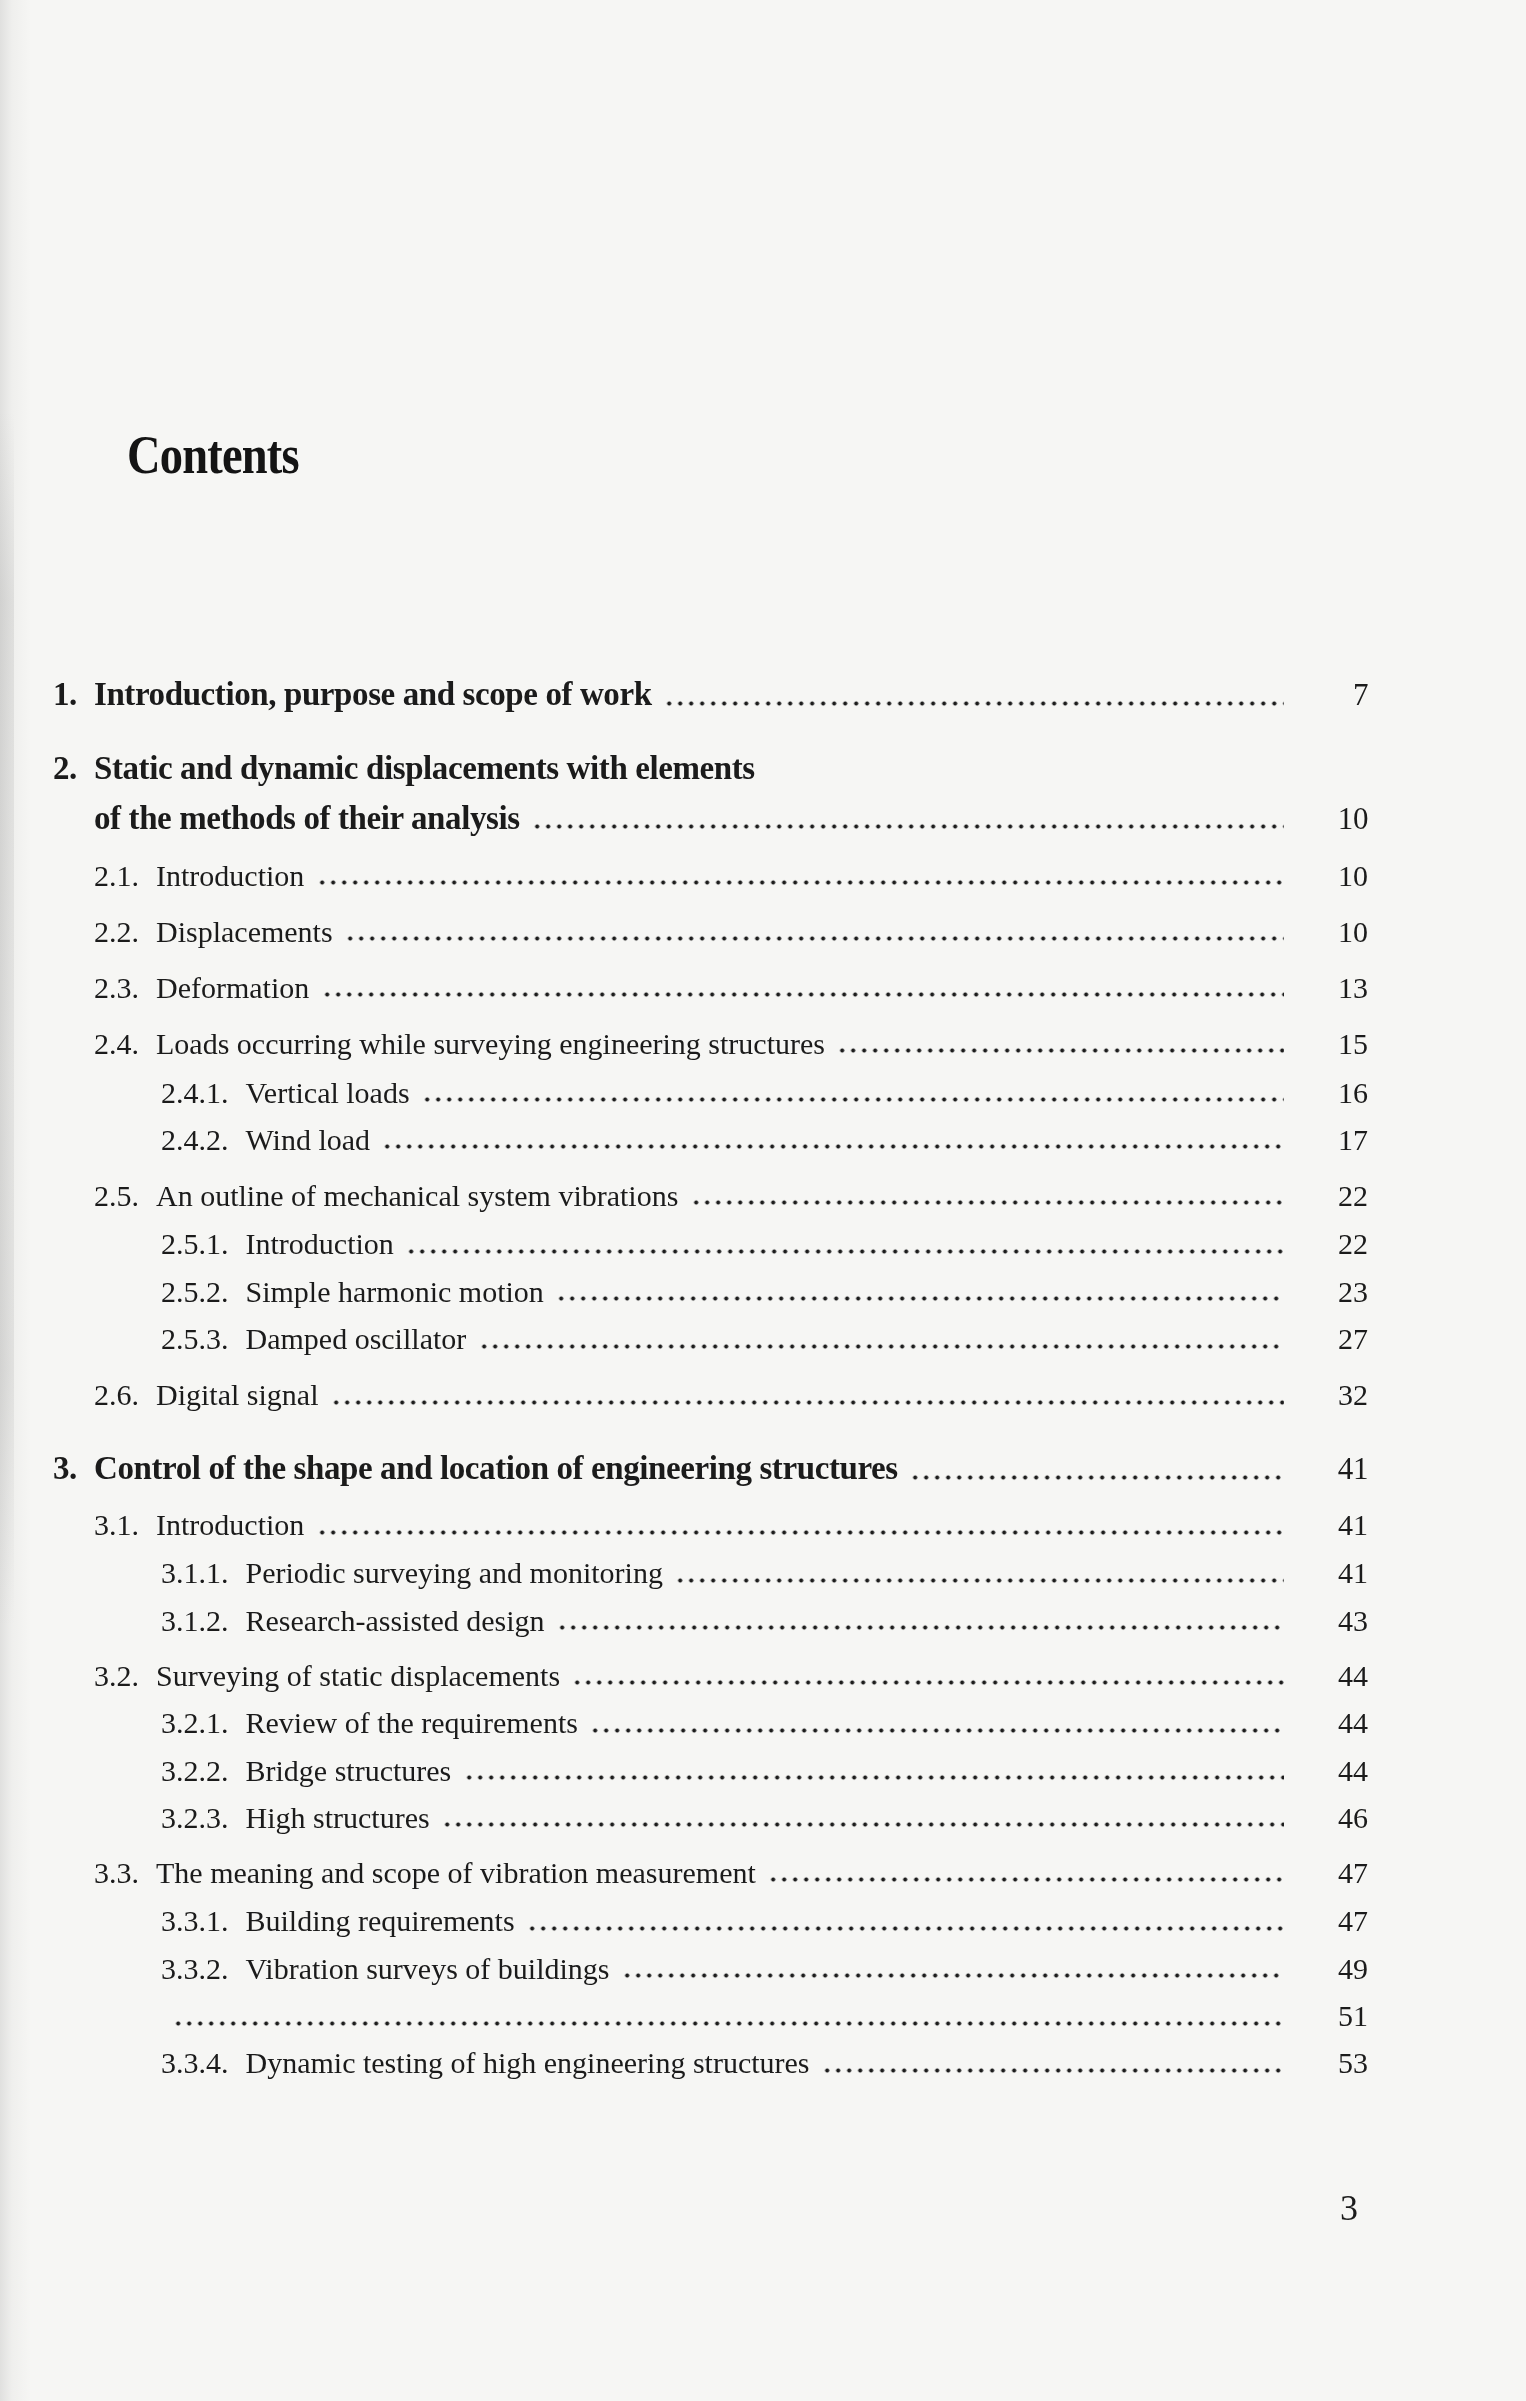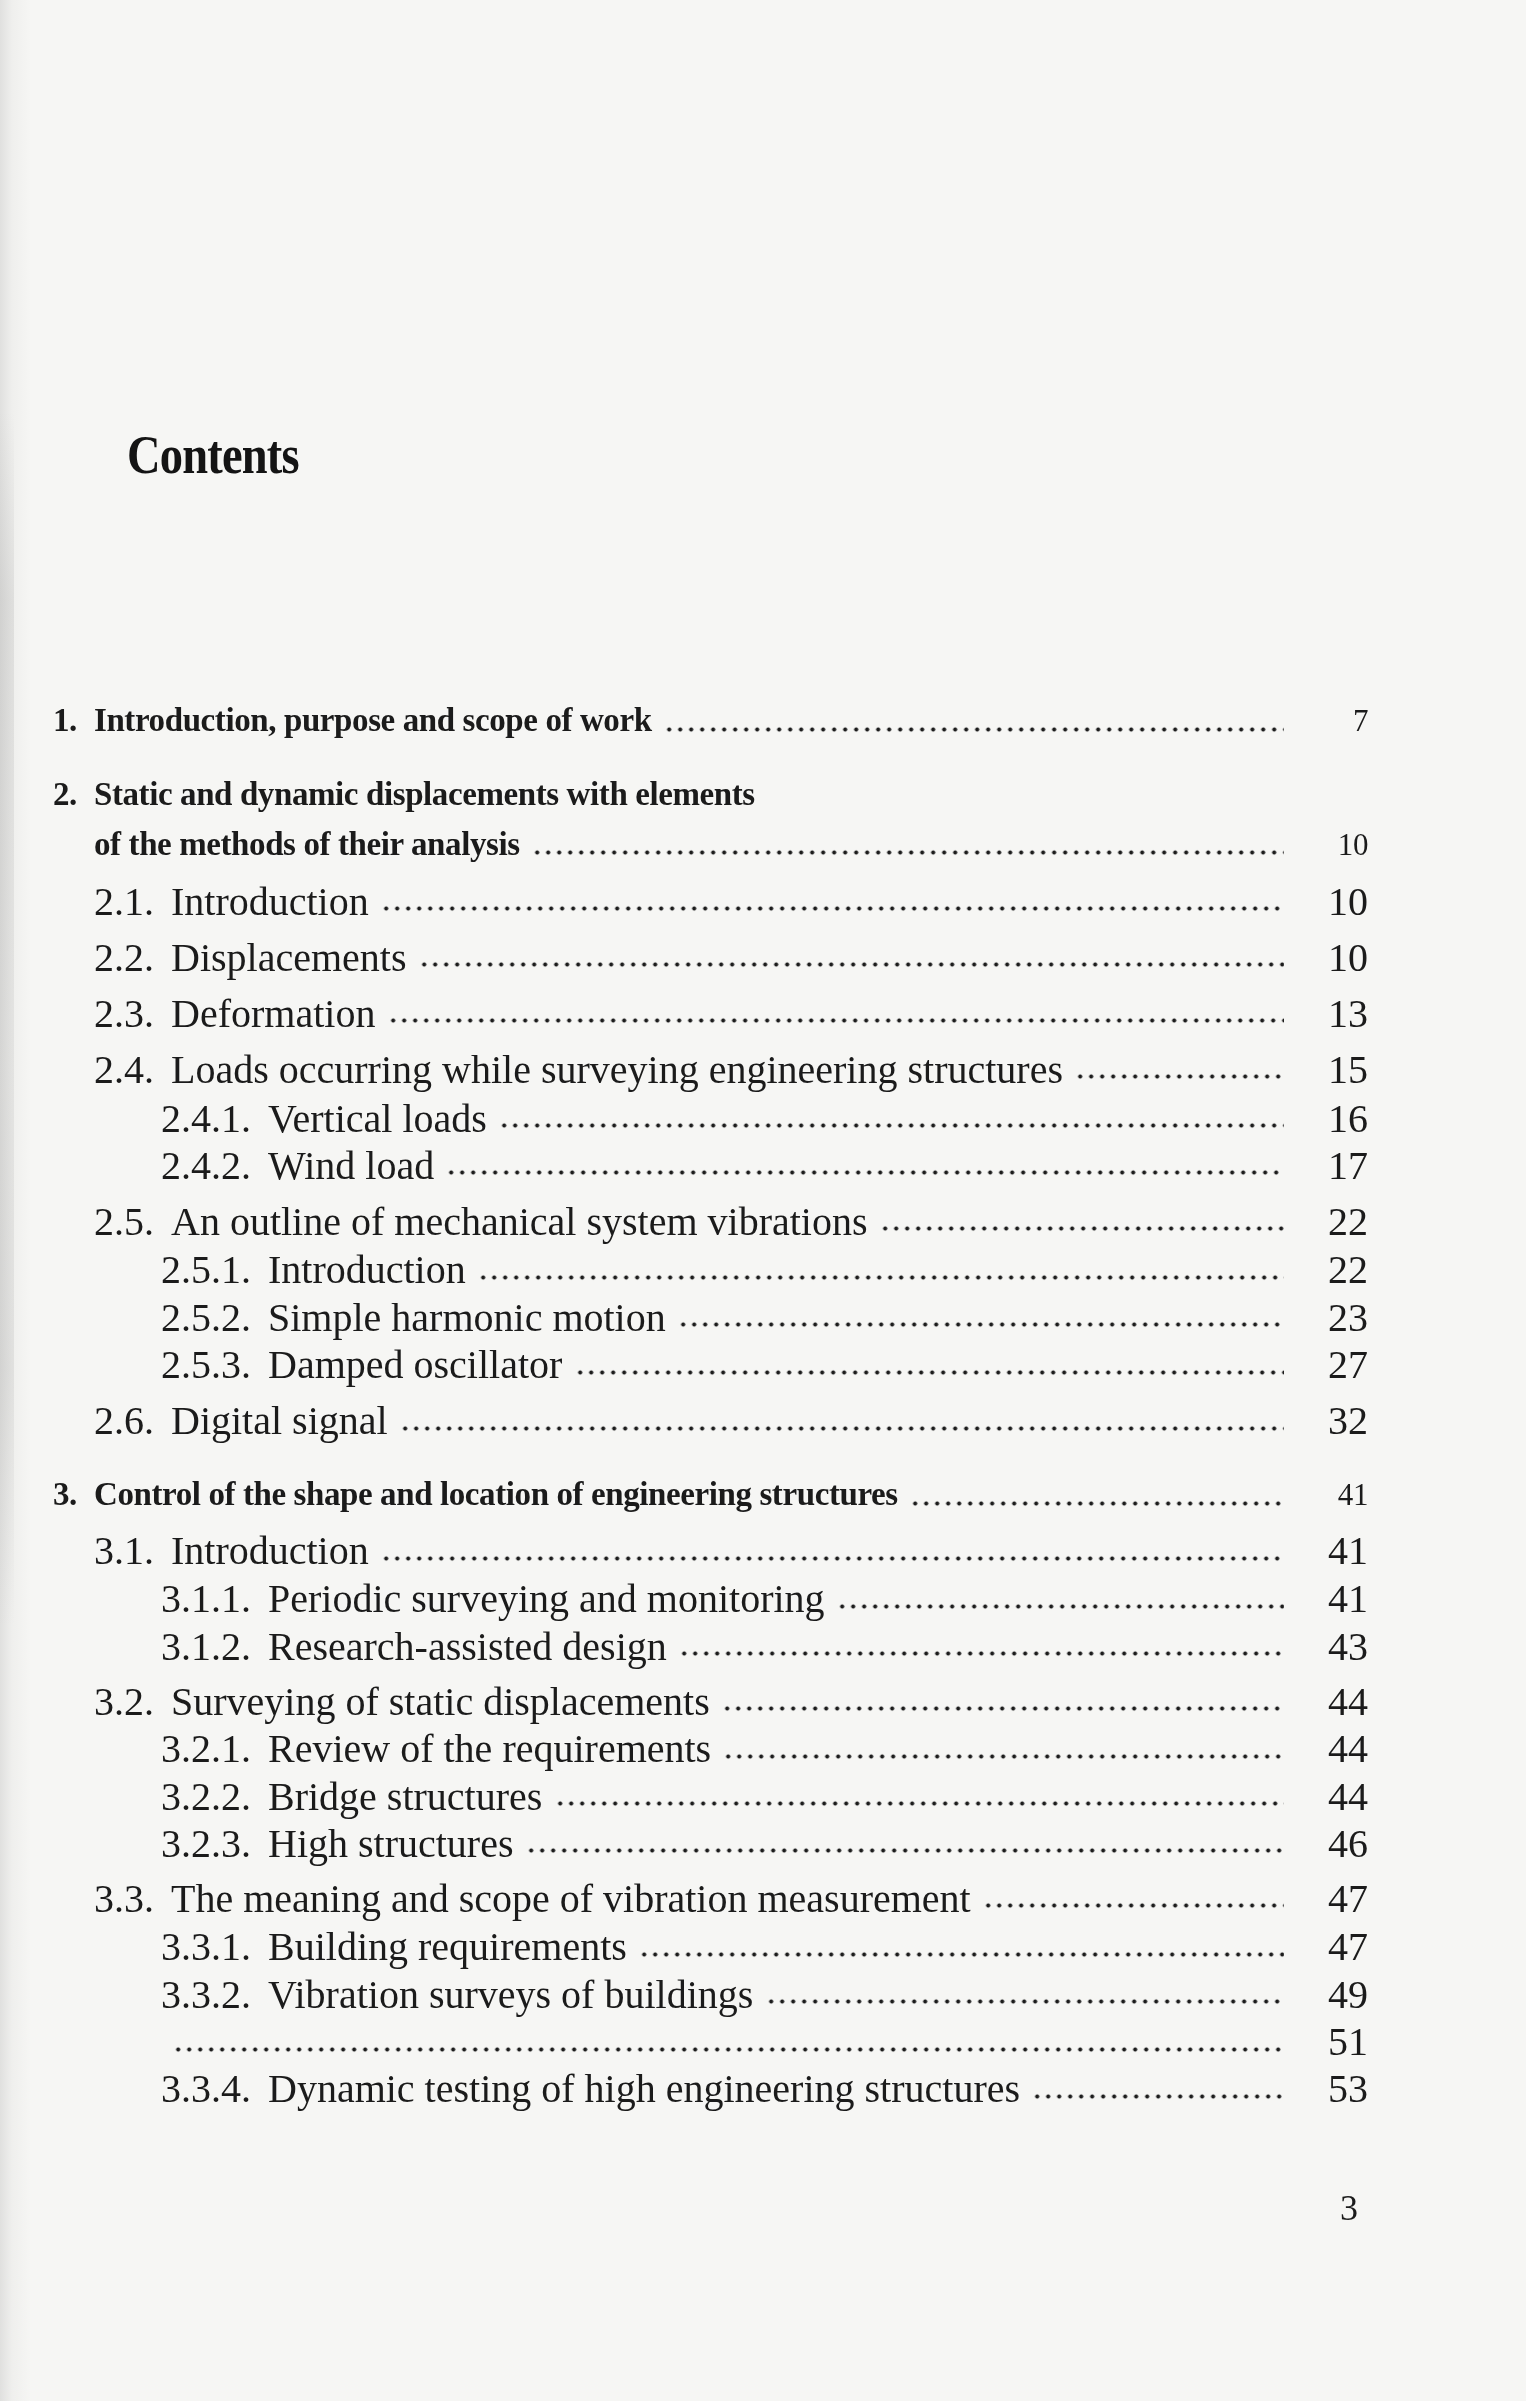--- a/index.html
+++ b/index.html
@@ -41,7 +41,7 @@
   .toc {
     position: absolute;
     left: 53px;
-    top: 700px;
+    top: 674px;
     width: 1315px; 
   }
   .row {

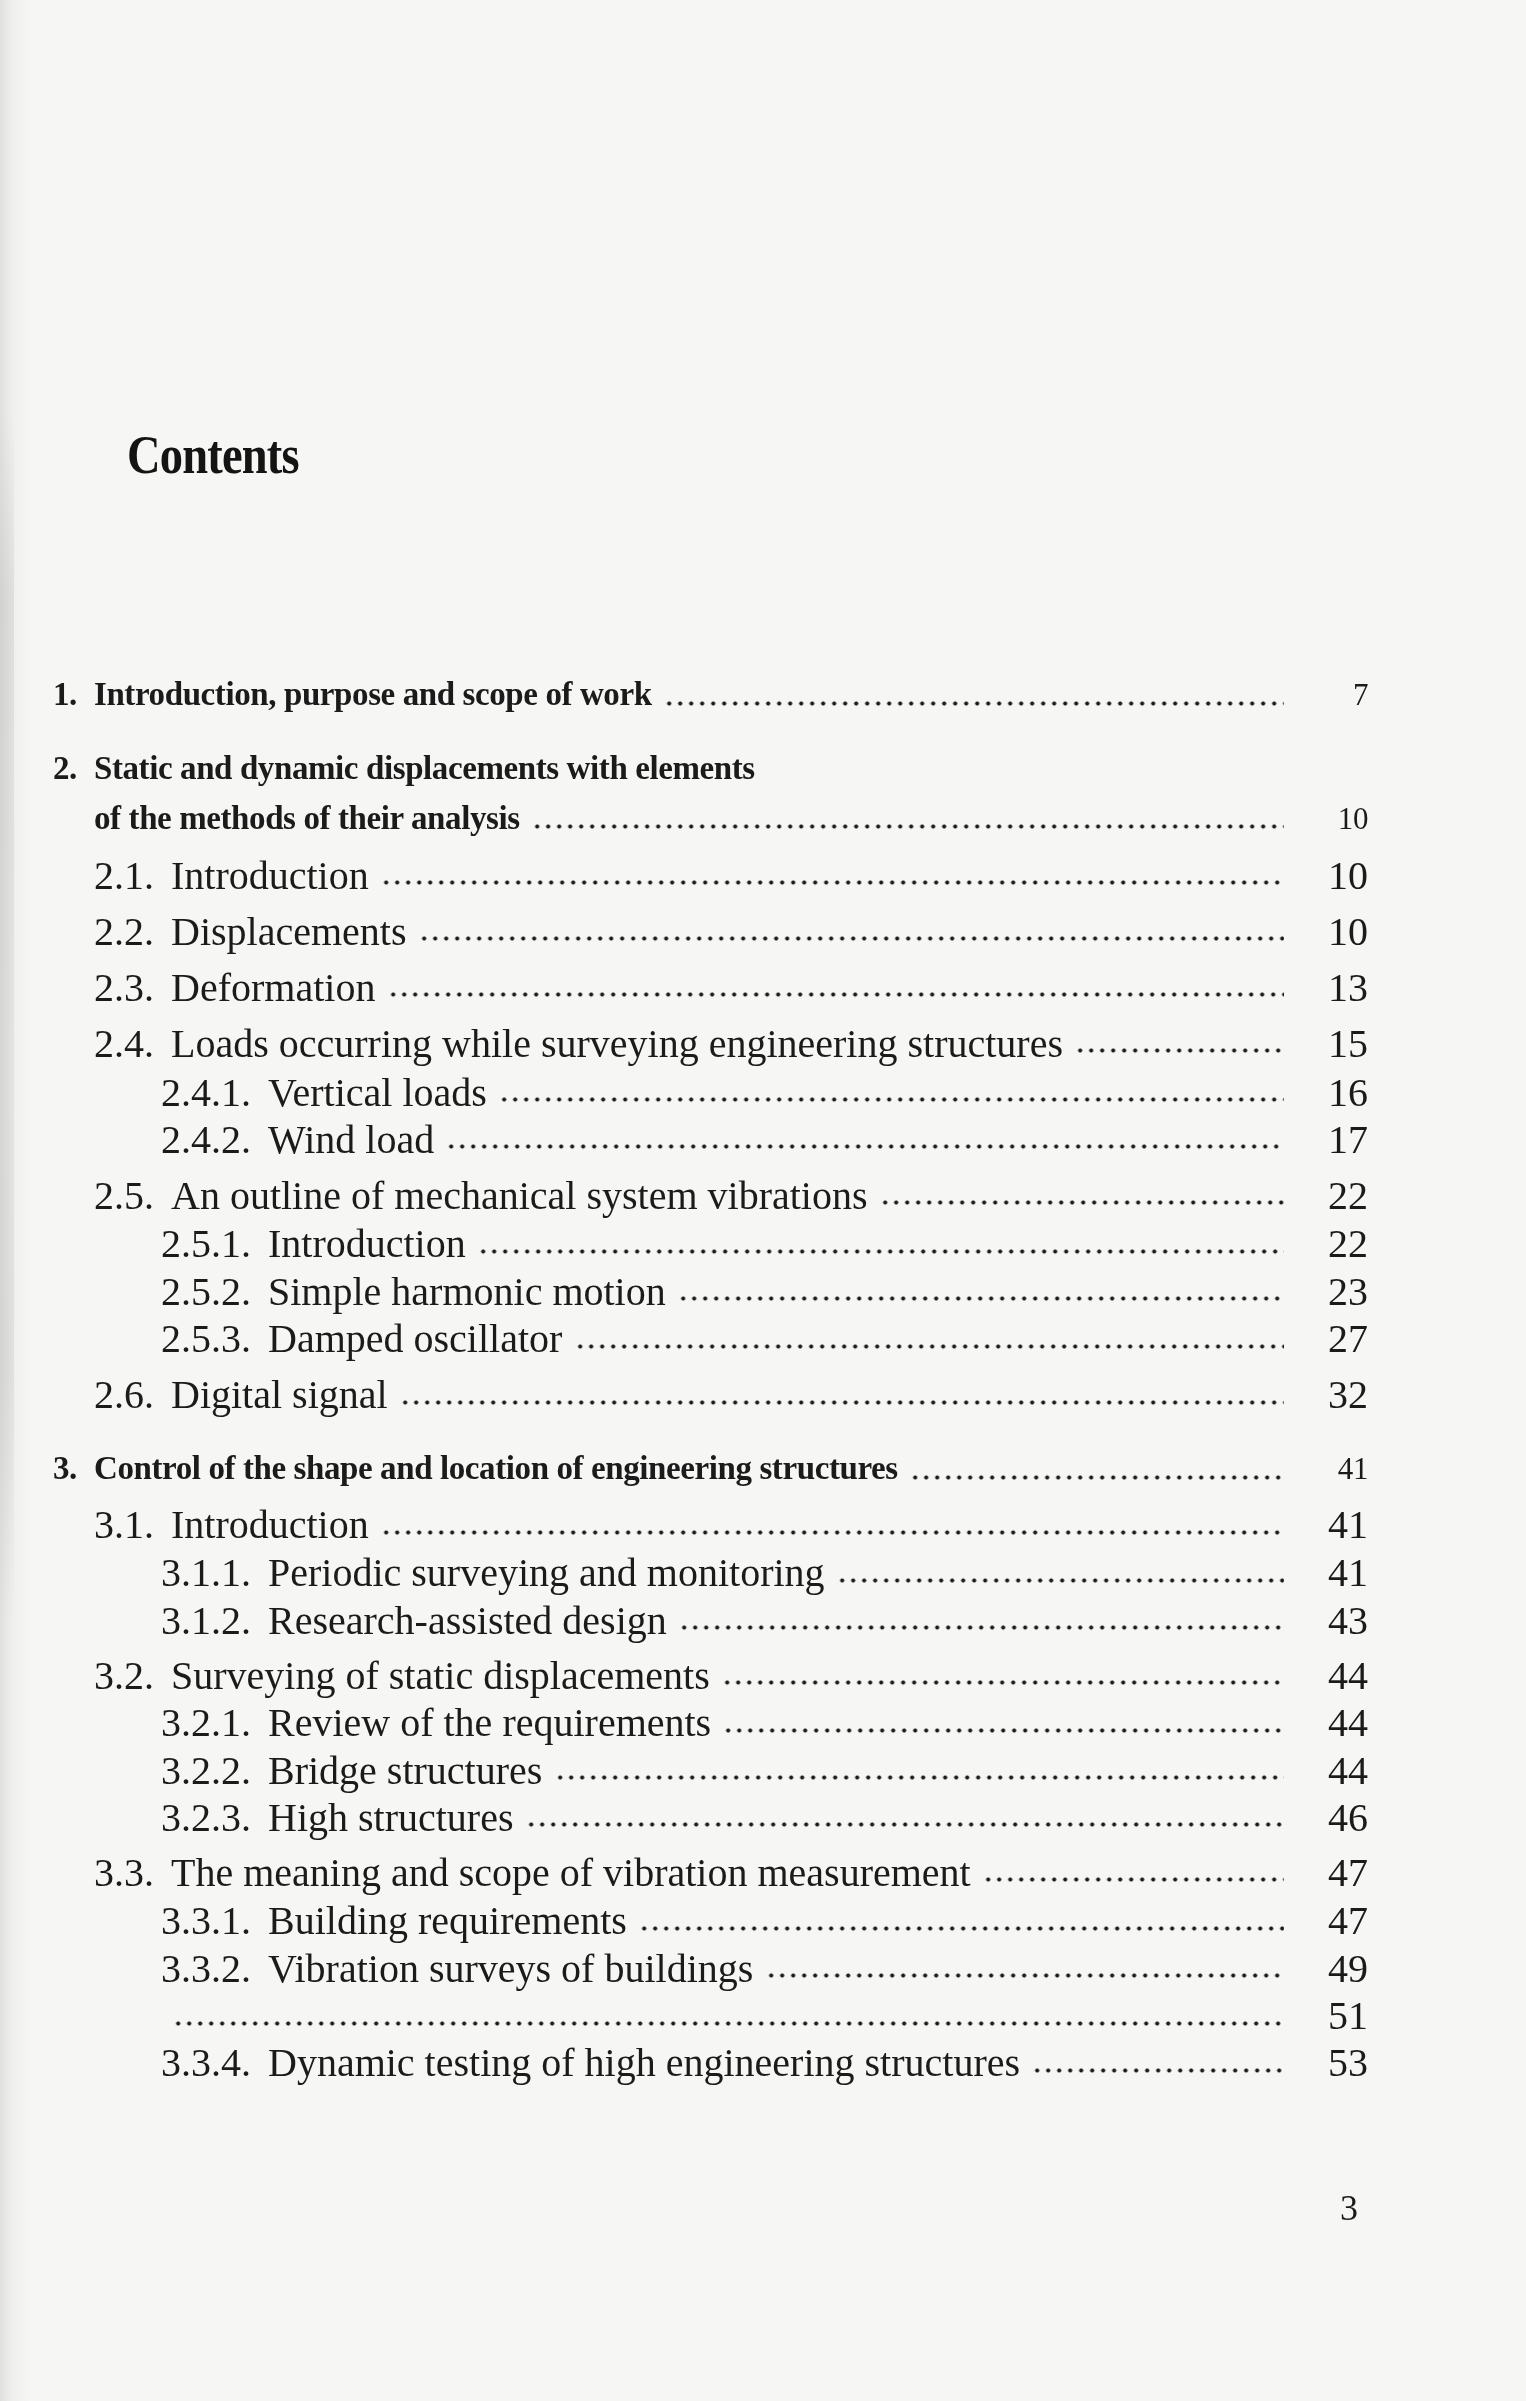--- a/index.html
+++ b/index.html
@@ -47,7 +47,7 @@
   .row {
     display: flex;
     align-items: baseline;
-    font-size: 40px;
+    font-size: 30px;
     line-height: 38px;
     white-space: nowrap;
   }

